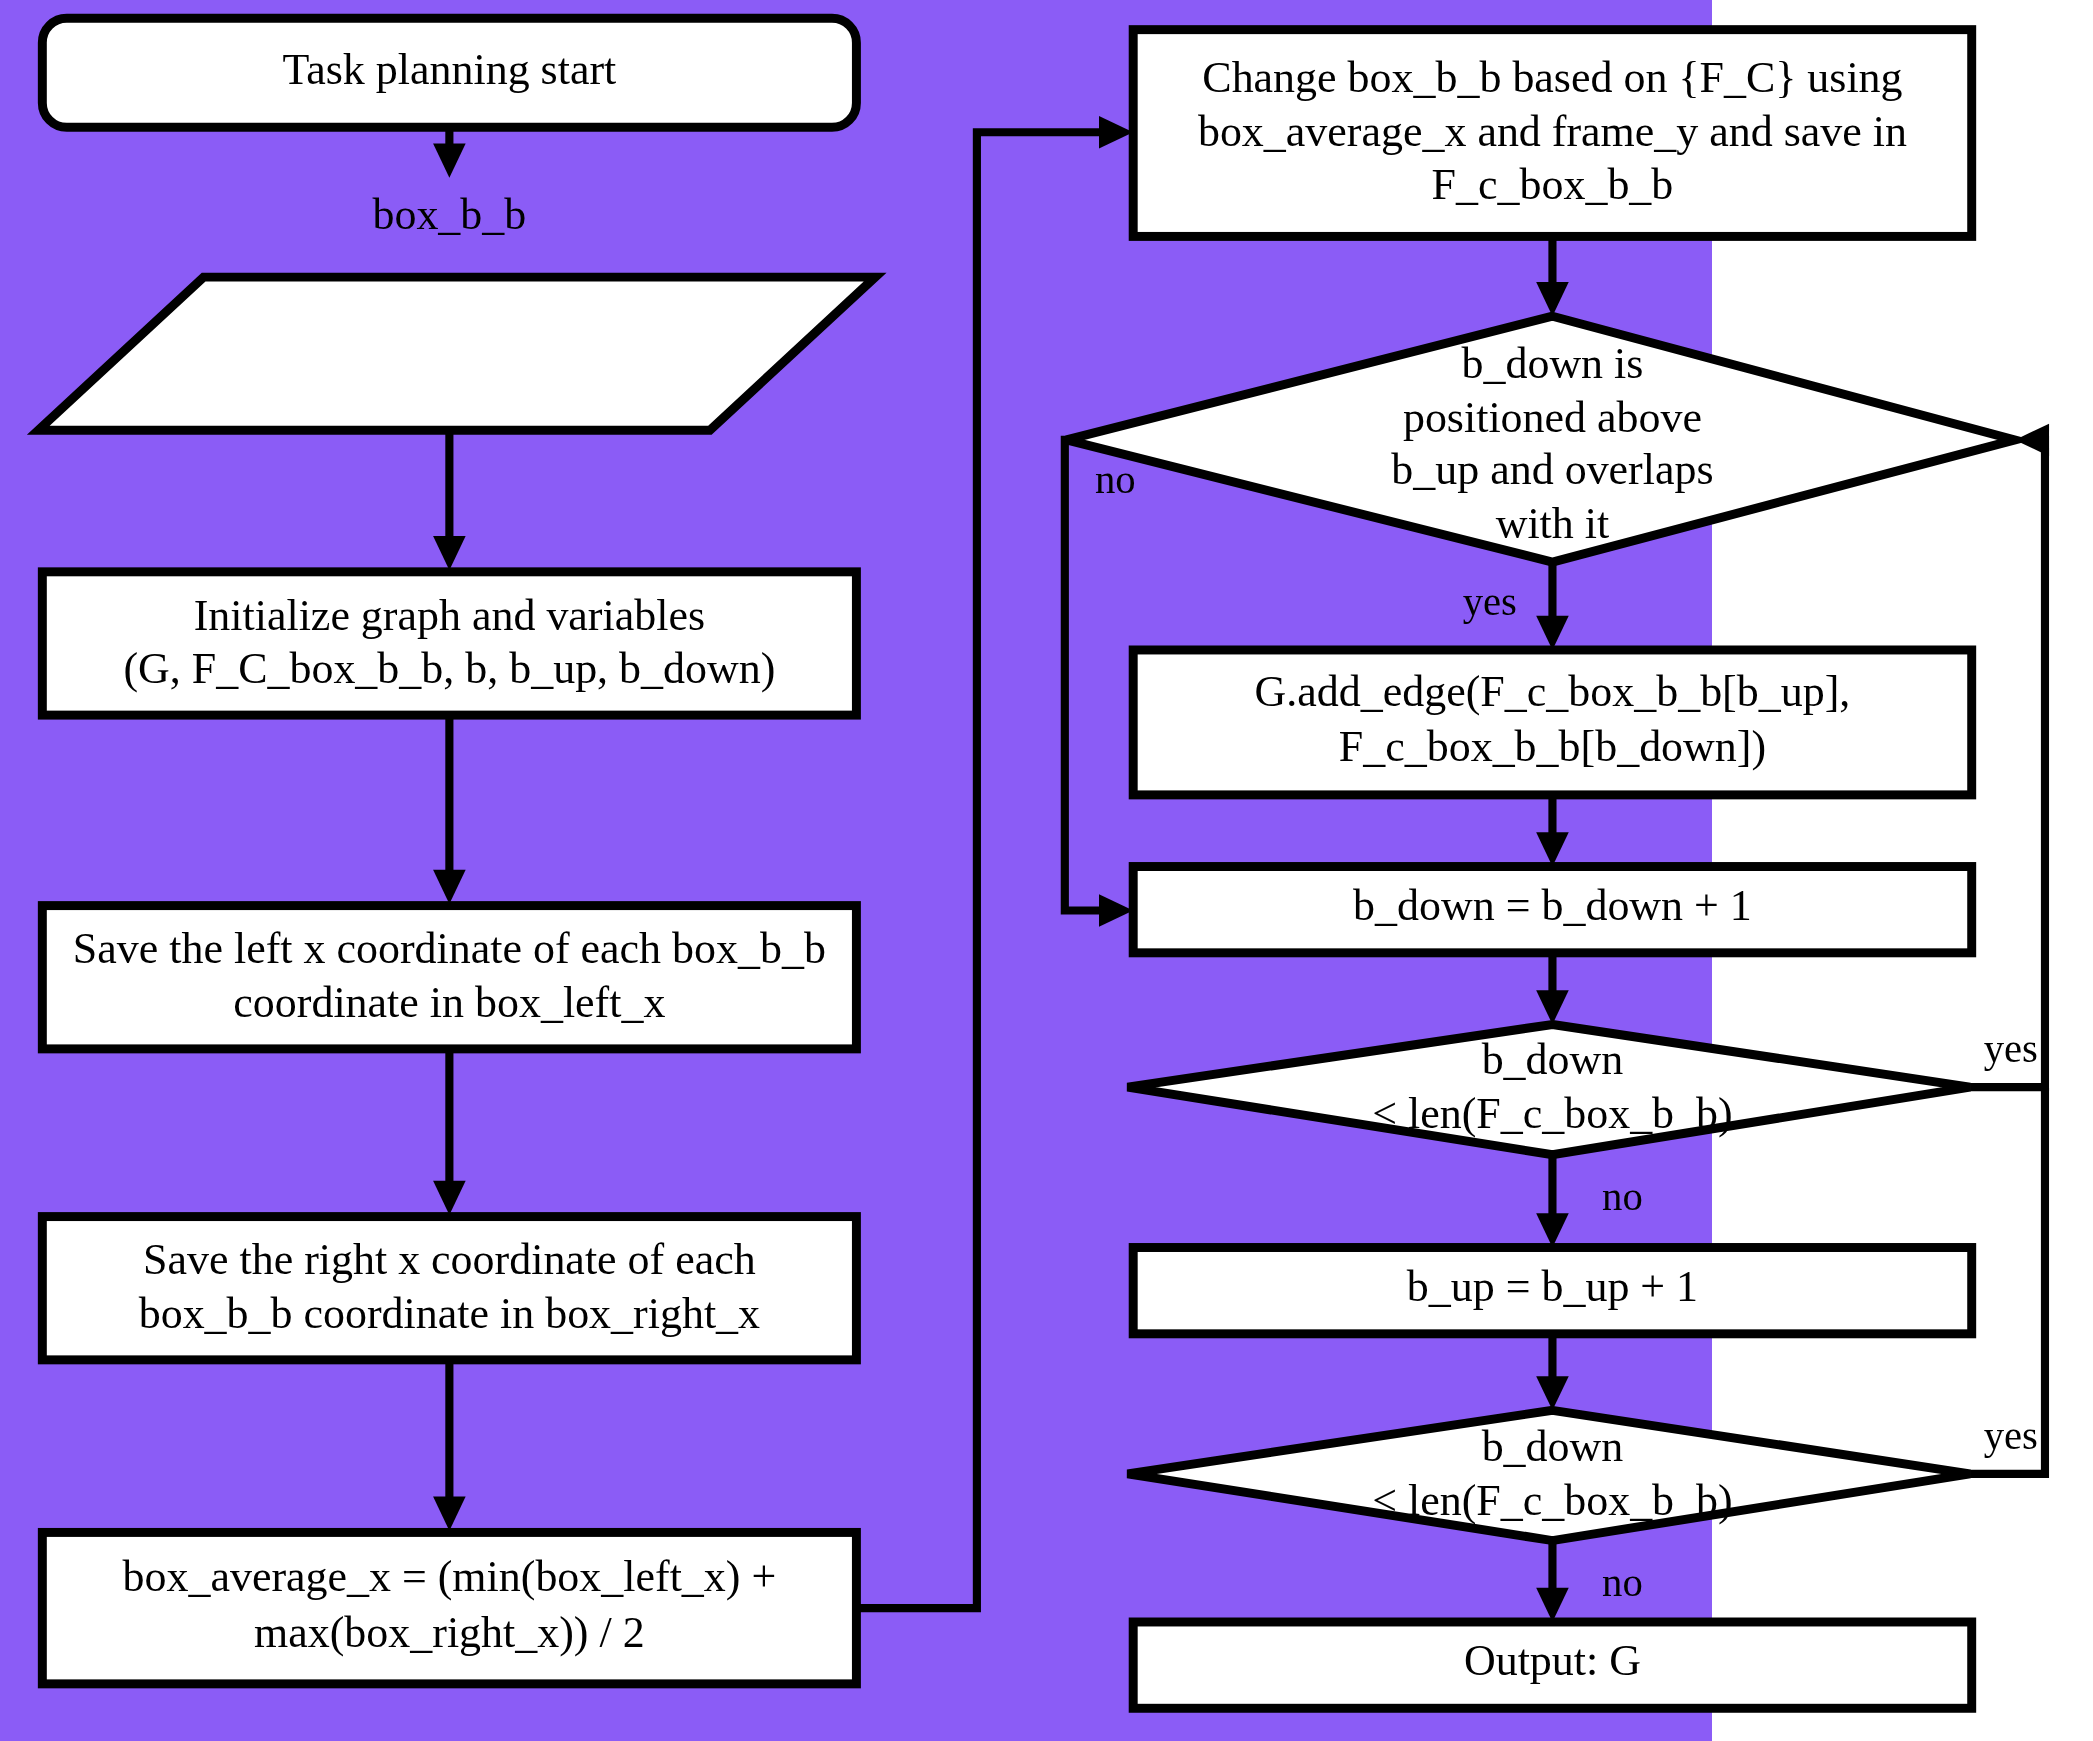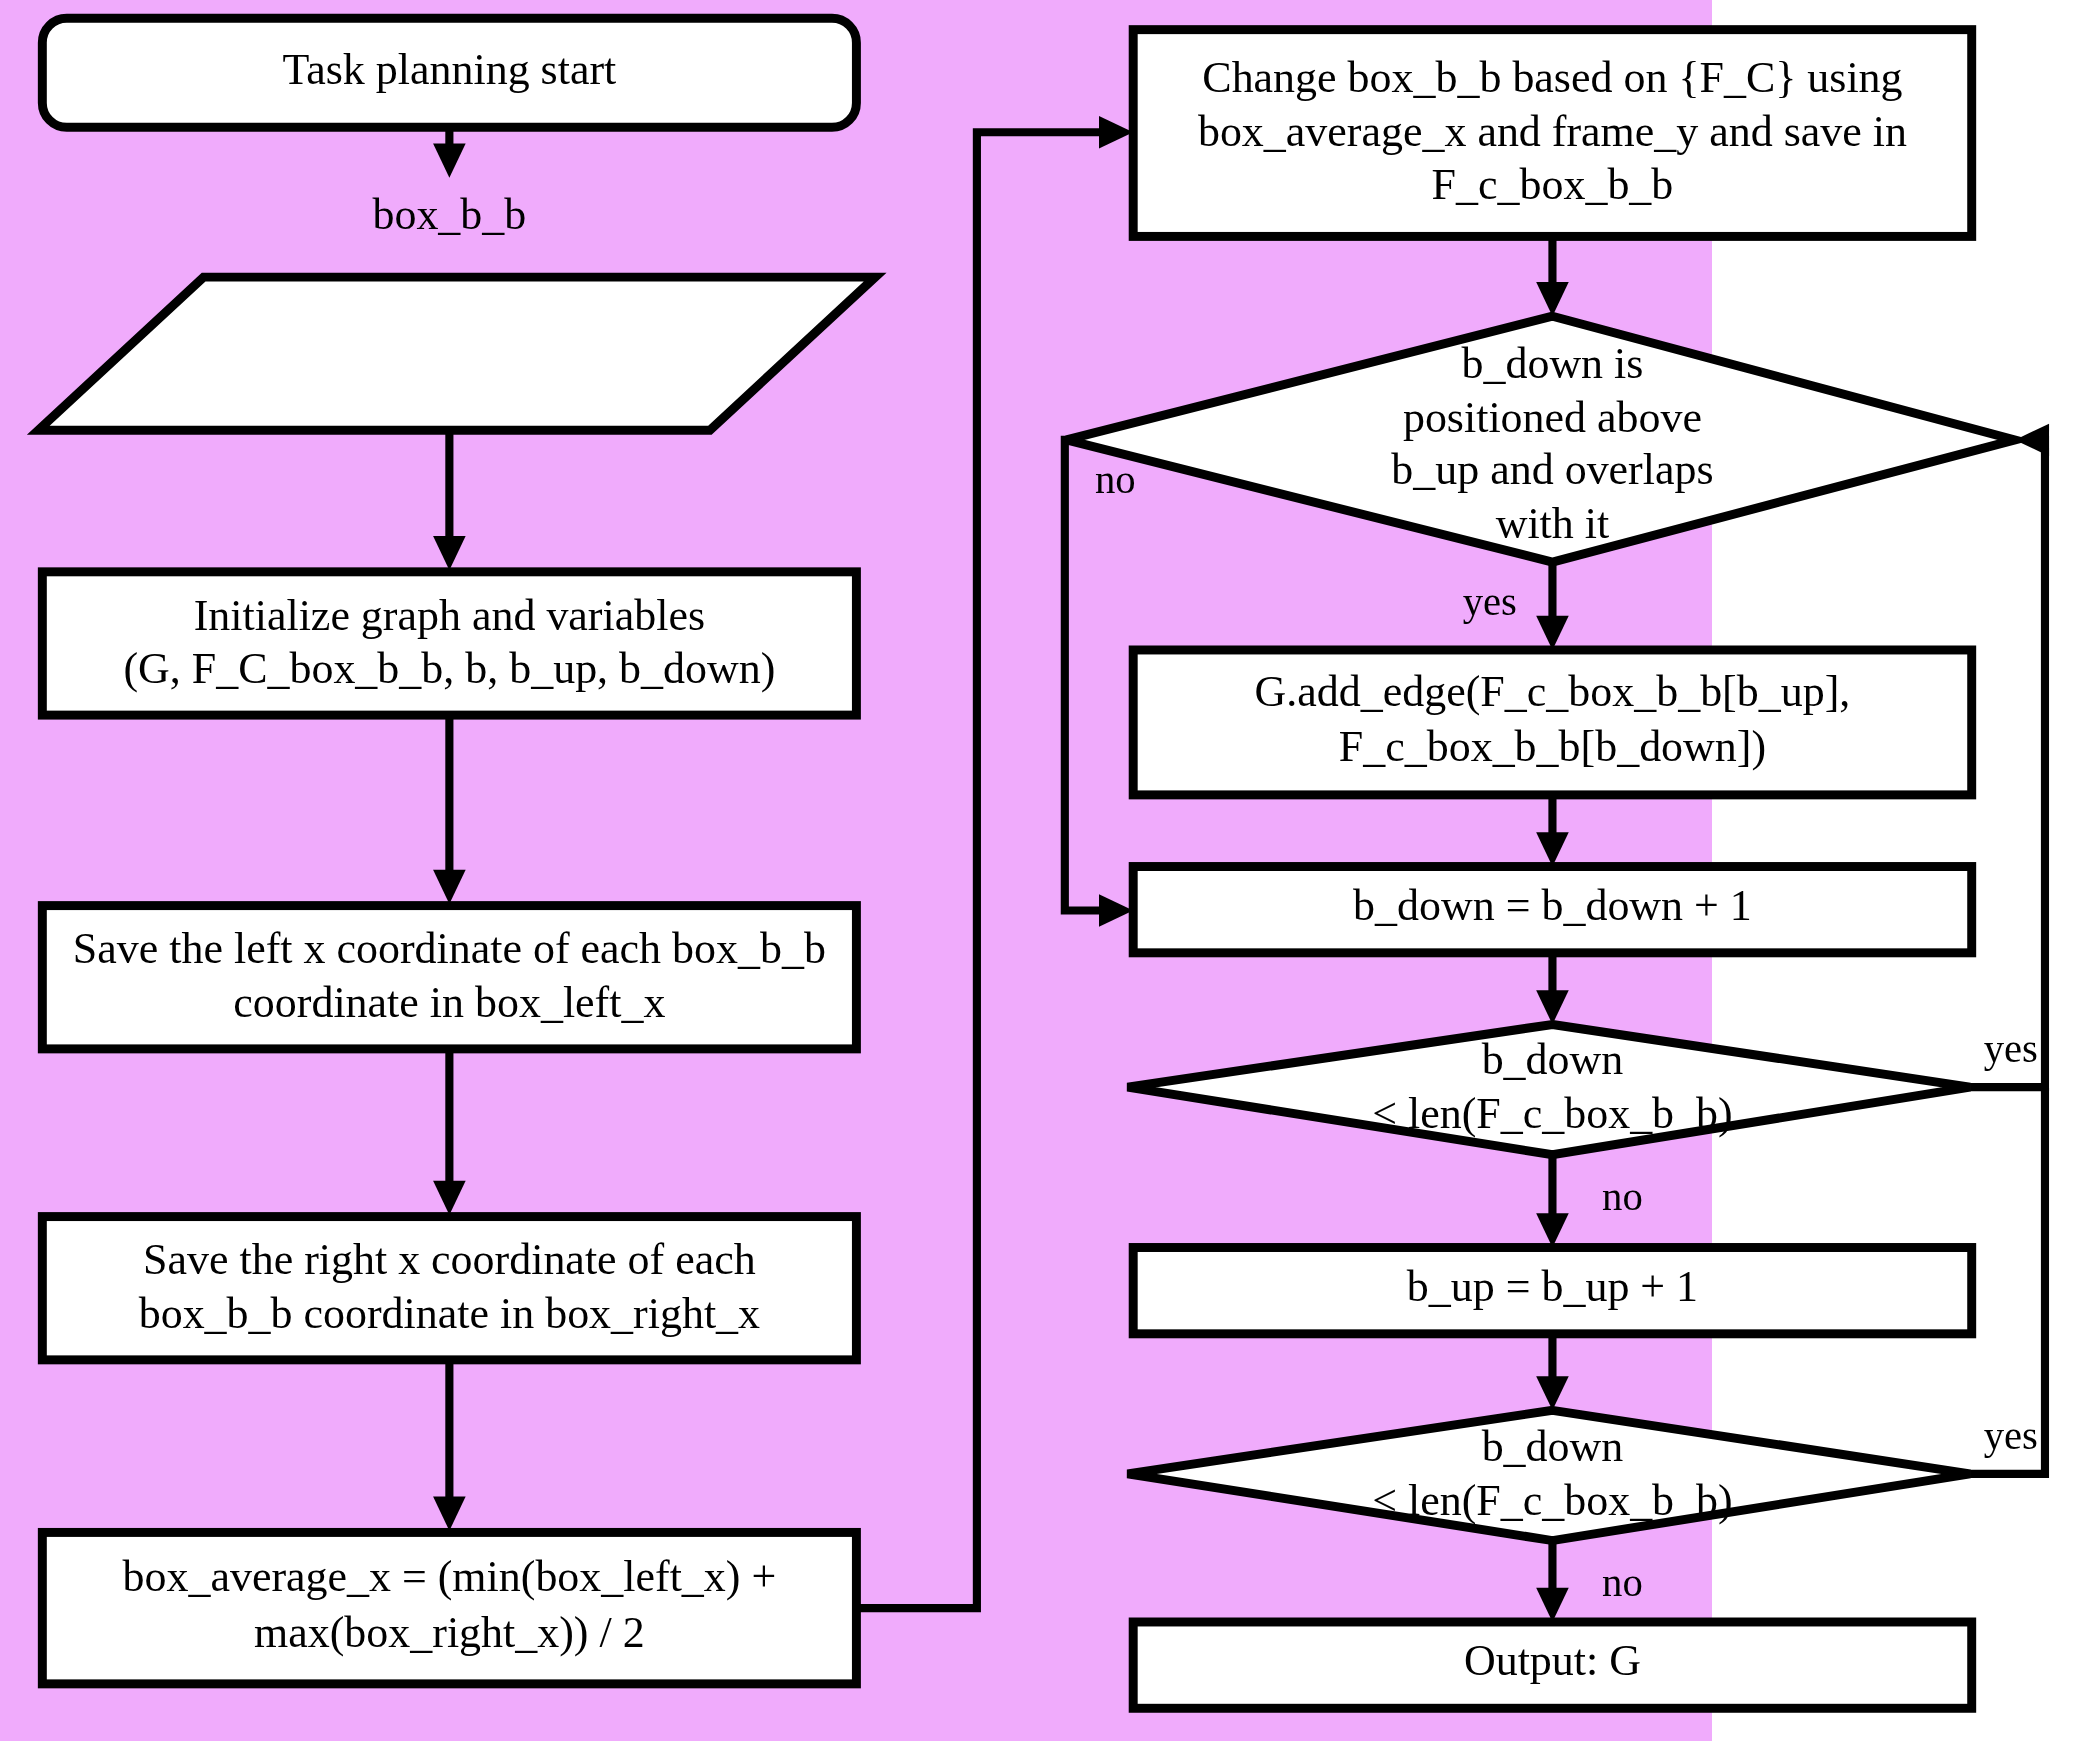--- a/index.html
+++ b/index.html
@@ -11,7 +11,7 @@
     position: relative;
     width: 1712px;
     height: 1742px;
-    background: #f0abfc;
+    background: #8b5cf6;
     font-family: "Liberation Serif", "DejaVu Serif", serif;
   }
   svg.flow {

